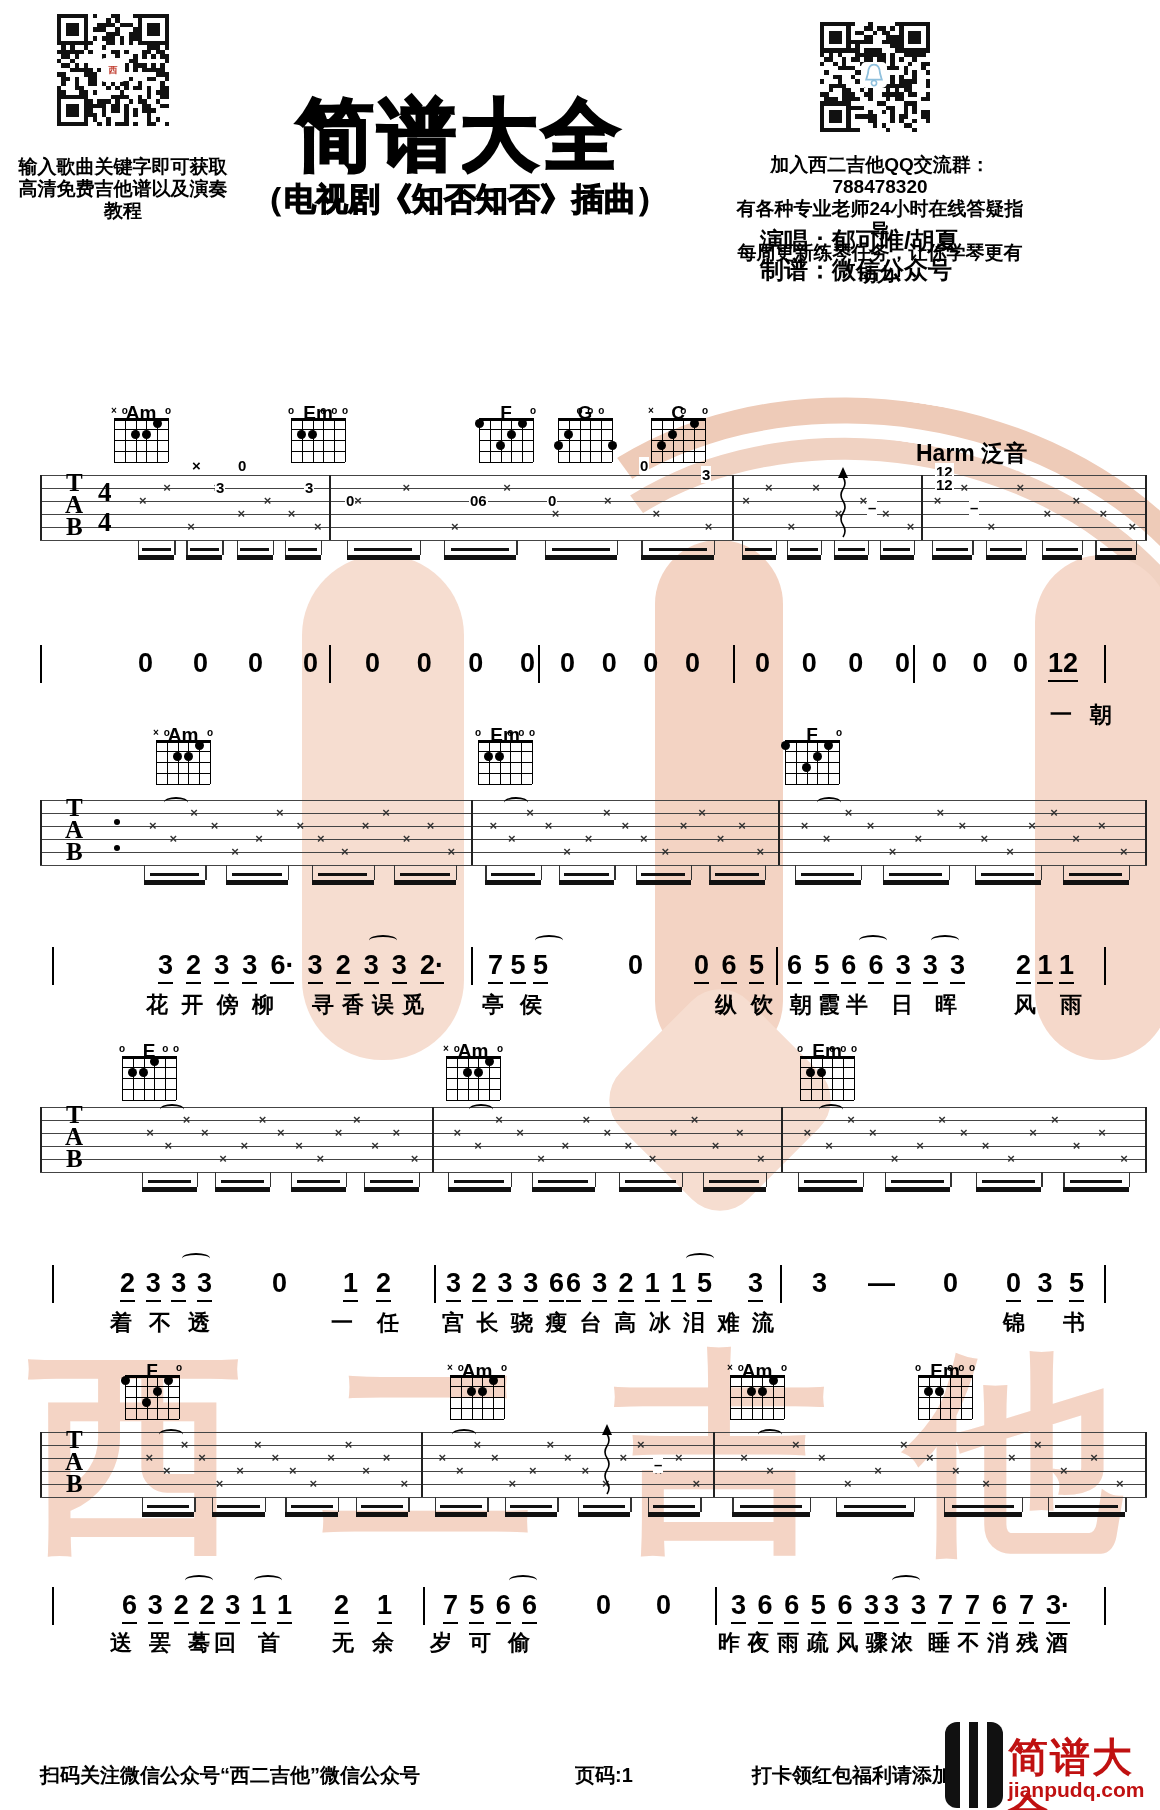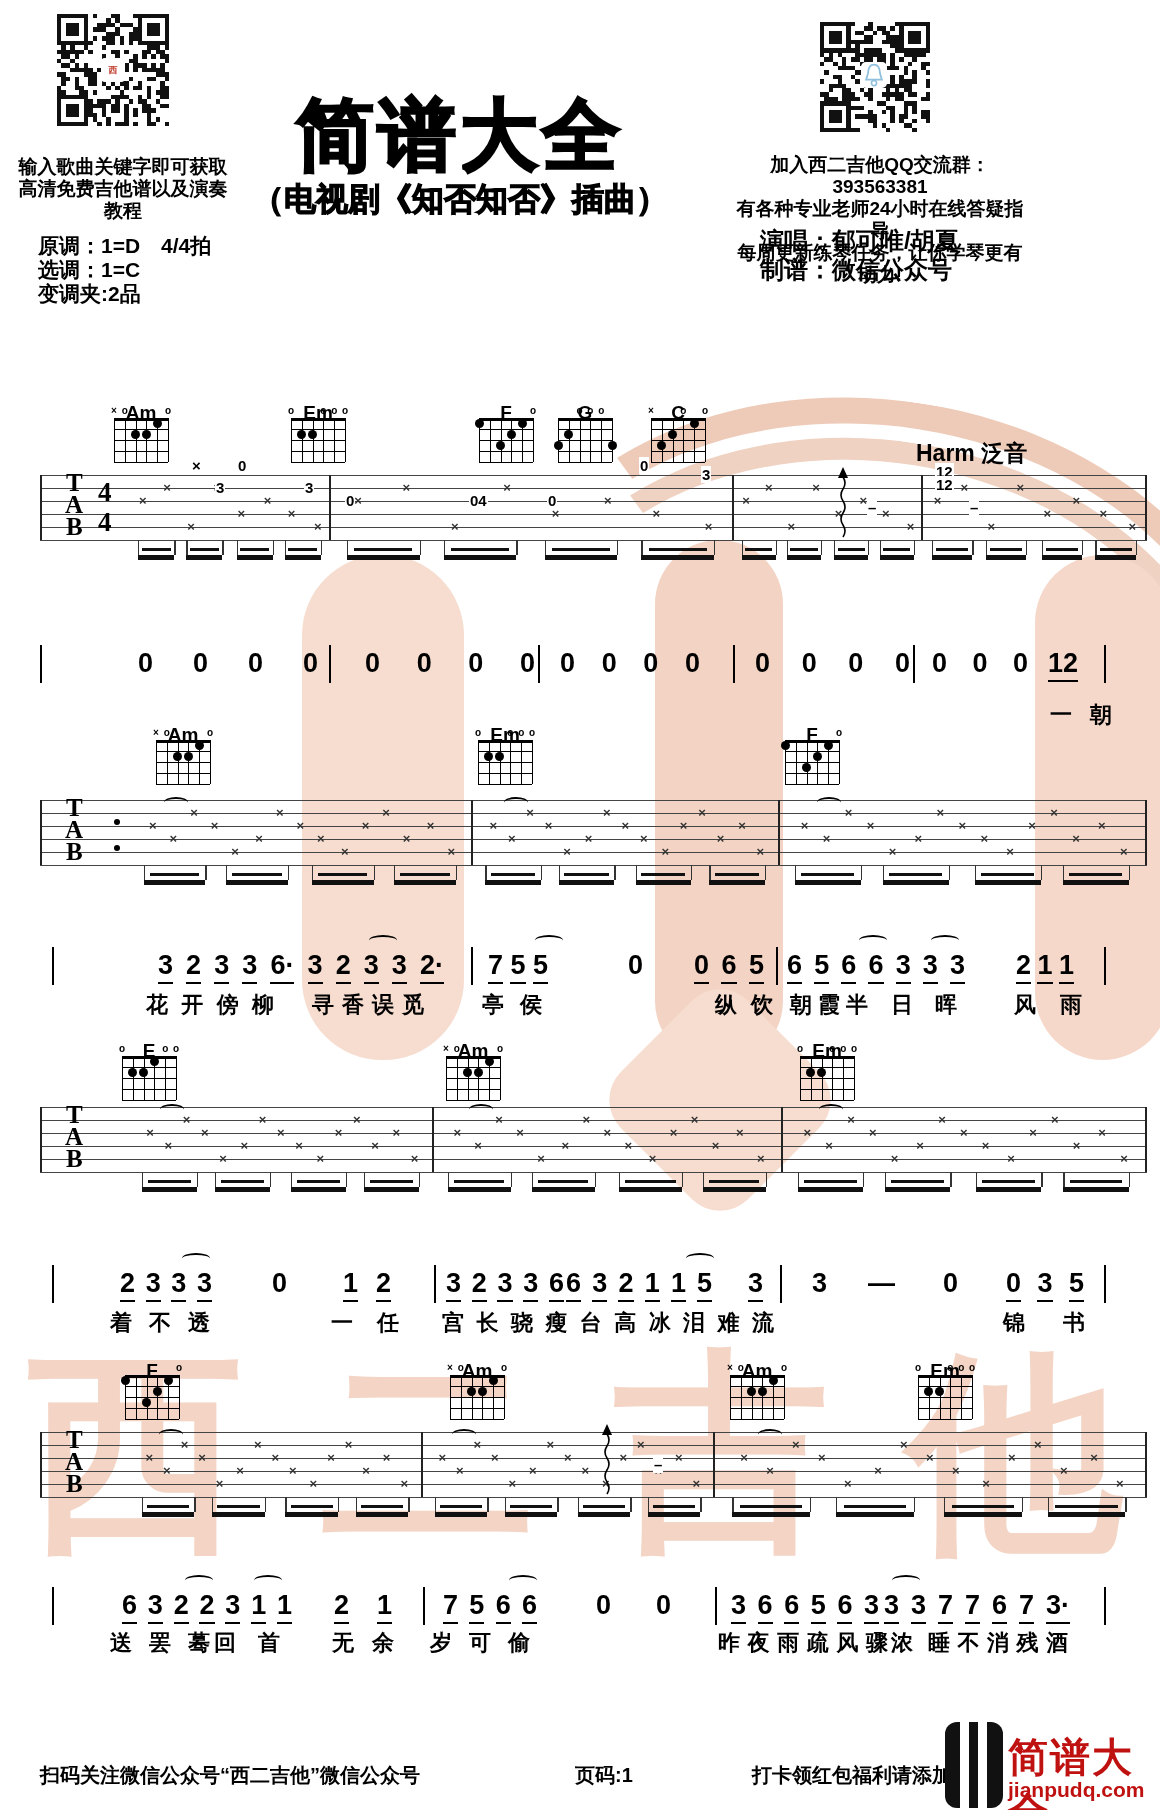--- a/index.html
+++ b/index.html
@@ -1328,7 +1328,7 @@
         </svg>
     </div>
     <div class="abs cap" style="left:730px;top:154px;width:300px;">
-      <div>加入西二吉他QQ交流群：393563381</div>
+      <div>加入西二吉他QQ交流群：788478320</div>
       <div>有各种专业老师24小时在线答疑指导</div>
       <div>每周更新练琴任务，让你学琴更有动力!</div>
     </div>

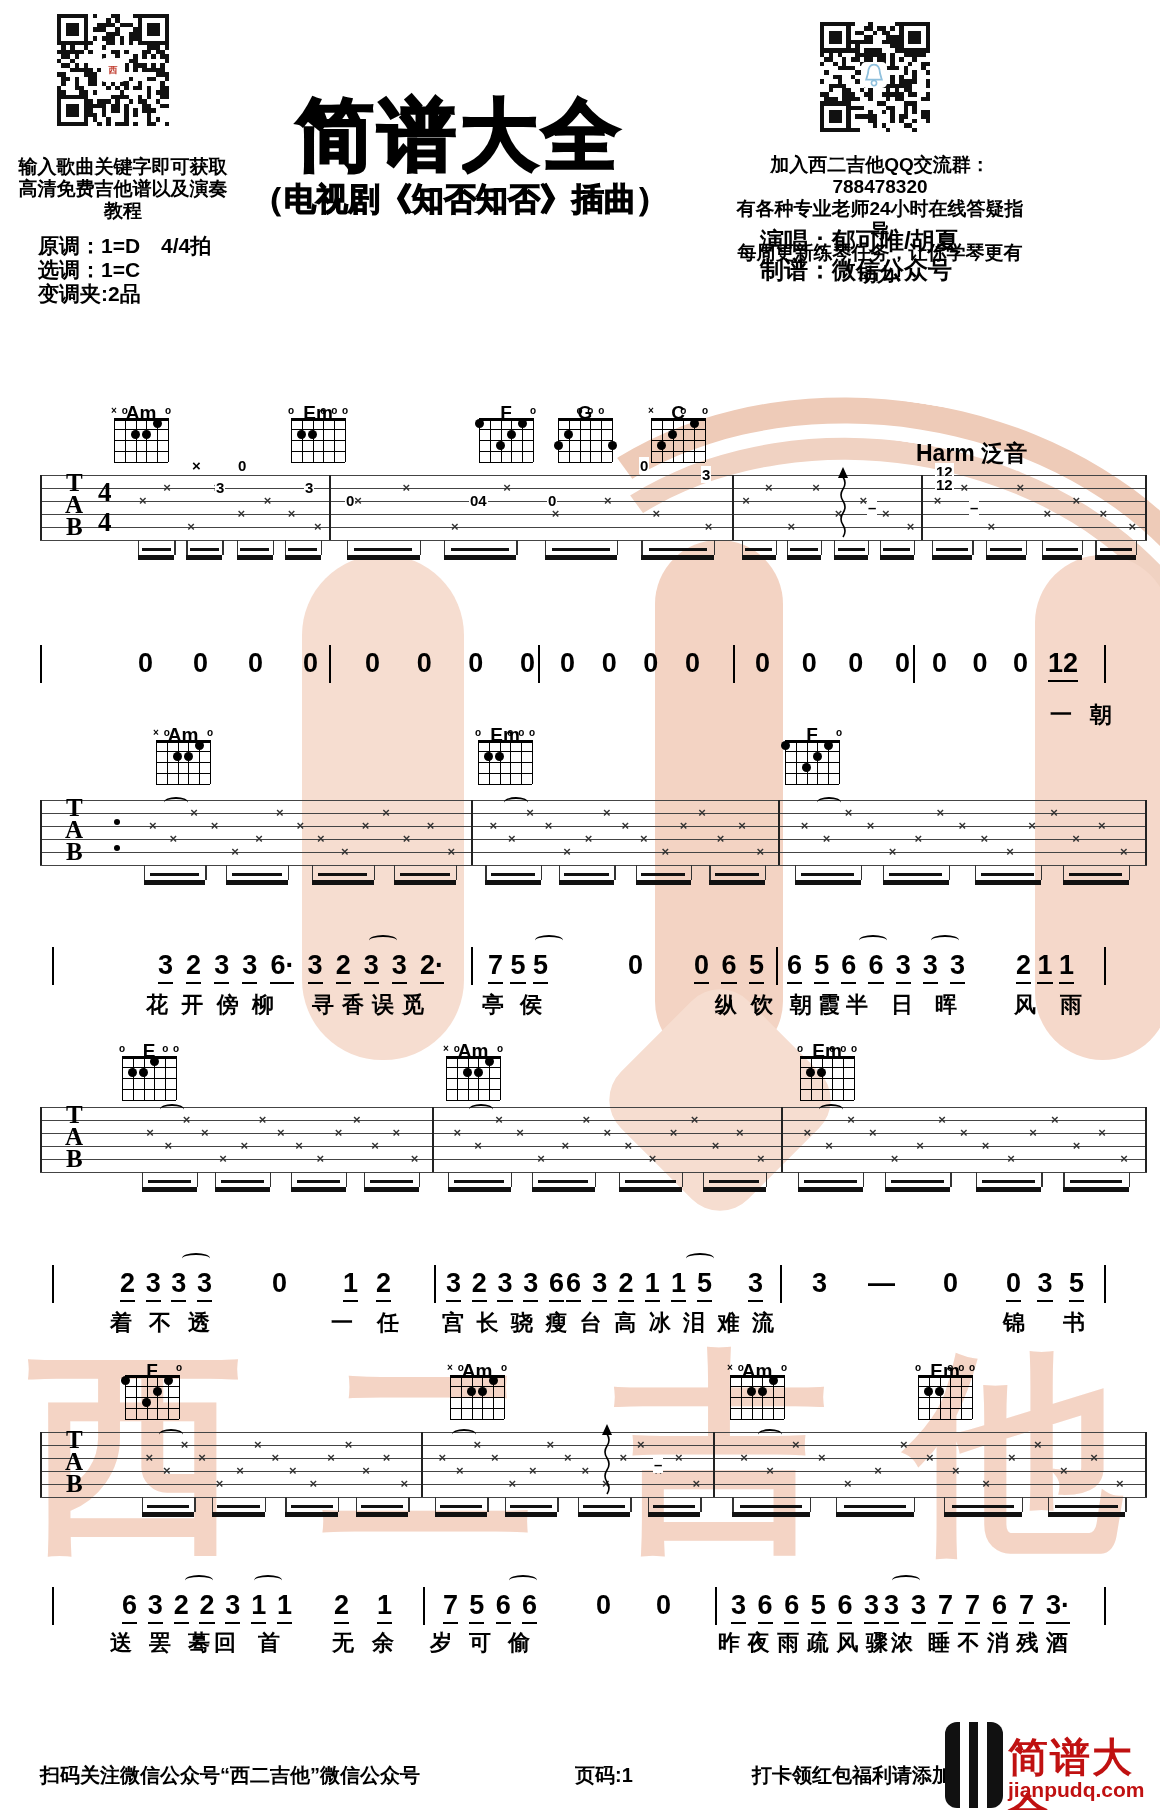--- a/index.html
+++ b/index.html
@@ -684,11 +684,6 @@
     <div class="abs cap" style="left:10px;top:156px;width:226px;">
       <div>输入歌曲关键字即可获取</div>
       <div>高清免费吉他谱以及演奏教程</div>
-    </div>
-    <div class="abs" style="left:38px;top:234px;">
-      <div class="keyline">原调：1=D　4/4拍</div>
-      <div class="keyline">选调：1=C</div>
-      <div class="keyline">变调夹:2品</div>
     </div>
 
     <div class="abs title" style="left:230px;top:84px;width:460px;">简谱大全</div>

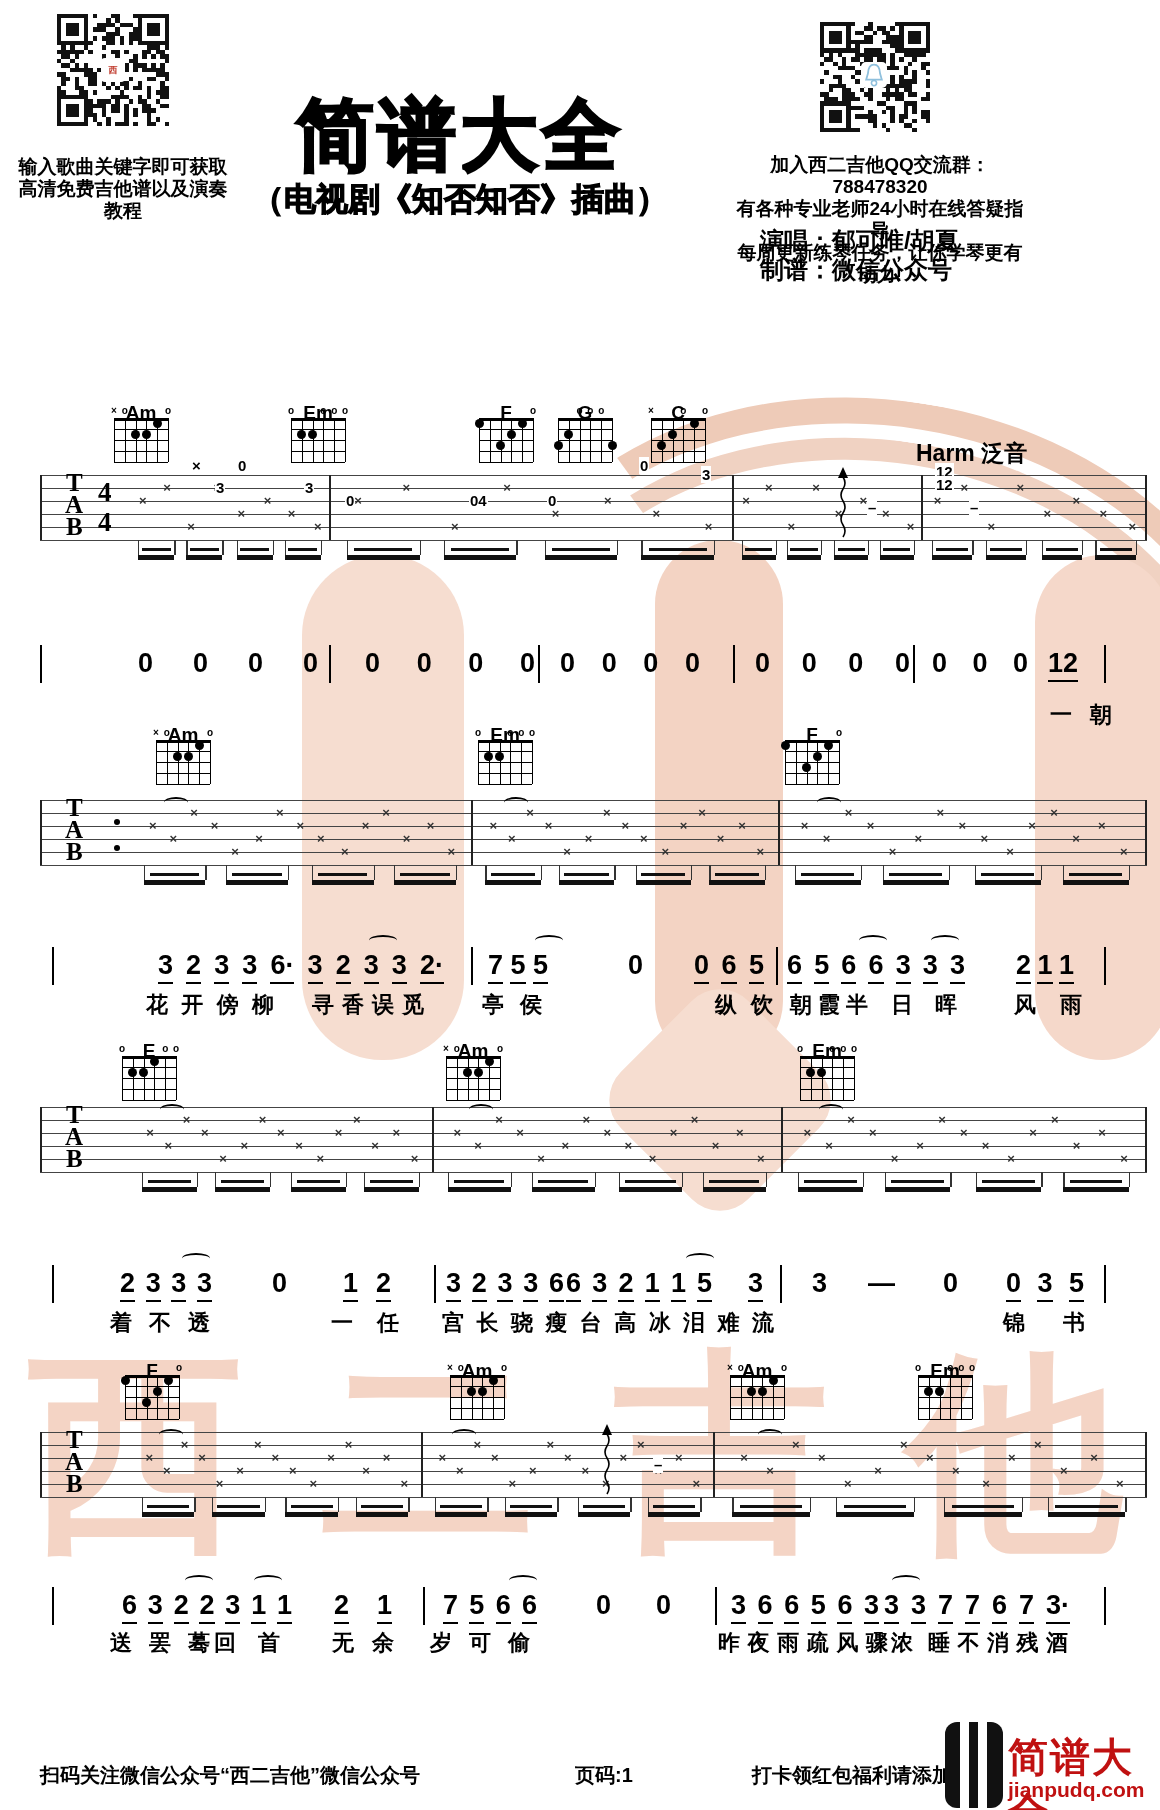--- a/index.html
+++ b/index.html
@@ -1552,7 +1552,7 @@
           <div class="tabnote" style="left: 175px; top: 4px;">3</div>
           <div class="tabnote" style="left: 264px; top: 4px;">3</div>
           <div class="tabnote" style="left: 305px; top: 17px;">0</div>
-          <div class="tabnote" style="left: 429px; top: 17px;">04</div>
+          <div class="tabnote" style="left: 429px; top: 17px;">06</div>
           <div class="tabnote" style="left: 507px; top: 17px;">0</div>
           <div class="tabnote" style="left: 599px; top: -18.1px;">0</div>
           <div class="tabnote" style="left: 661px; top: -9px;">3</div>

